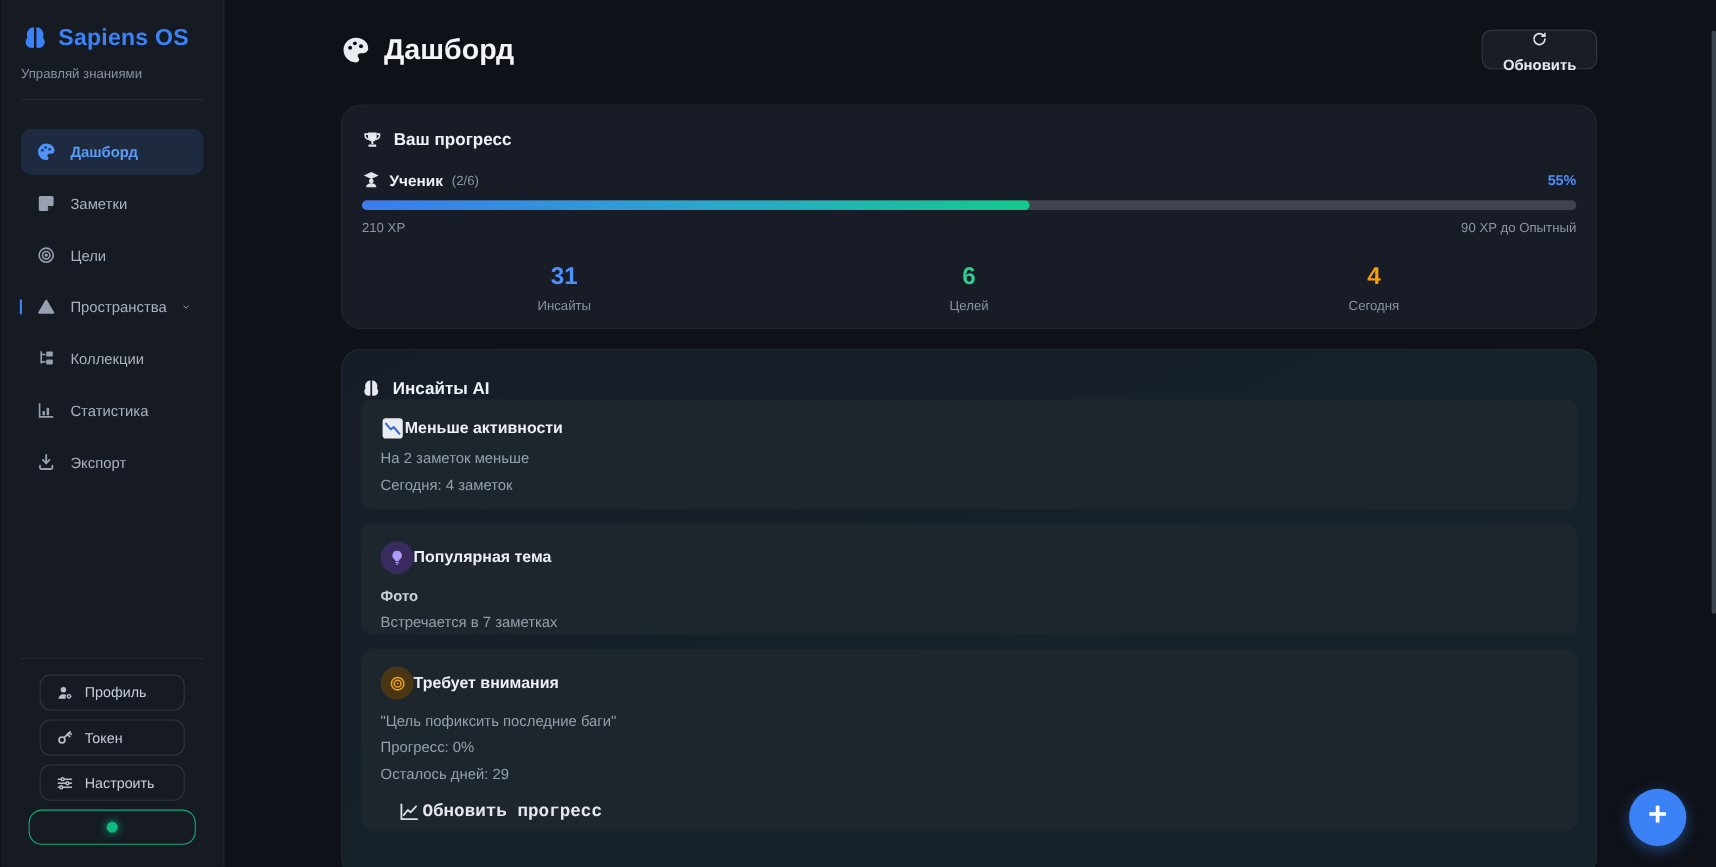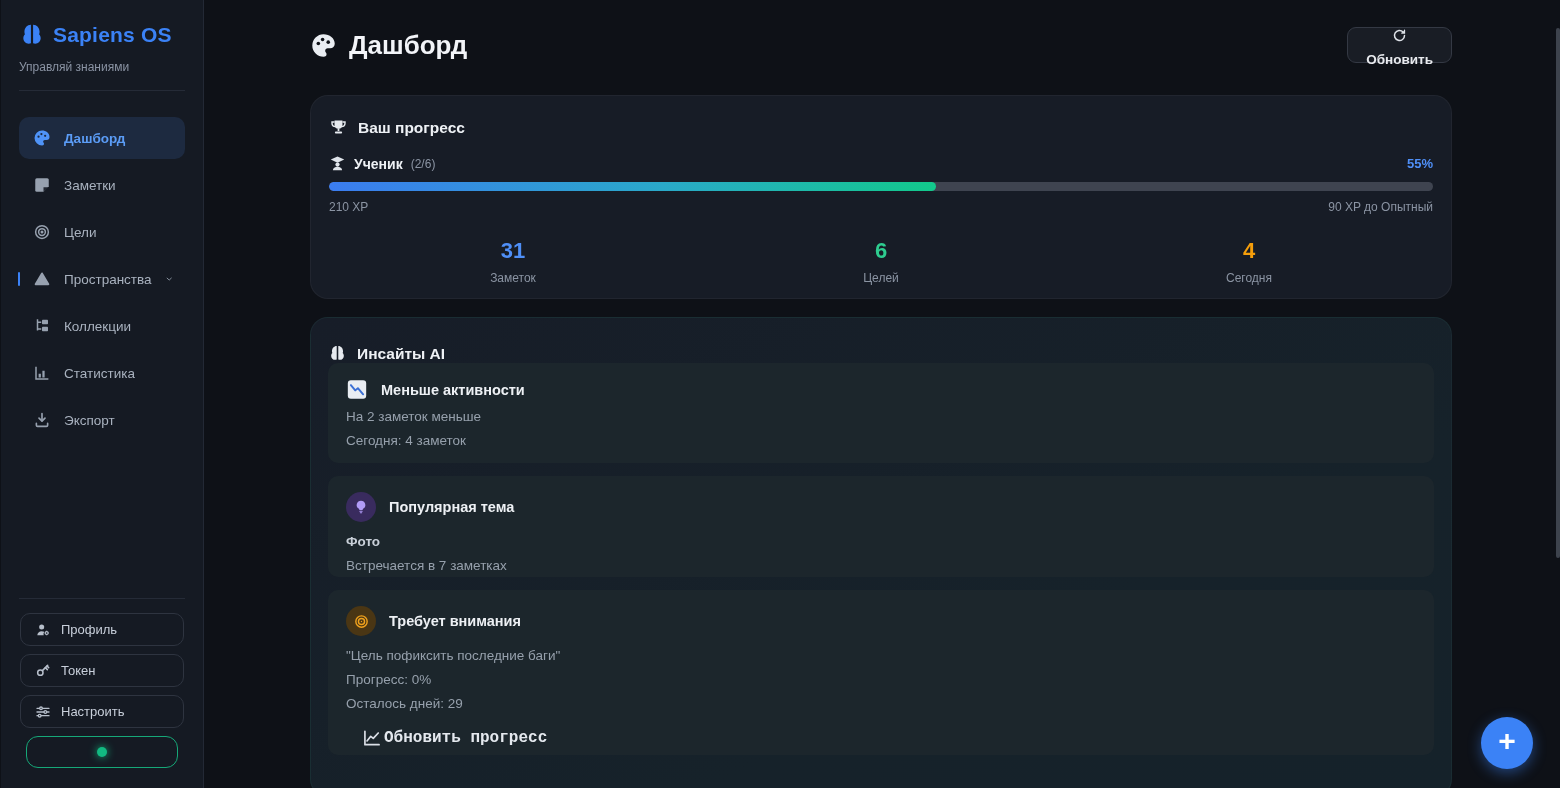--- a/index.html
+++ b/index.html
@@ -291,7 +291,7 @@
     <div class="stats-row">
       <div class="stat">
         <div class="stat-value" style="color: rgb(79, 143, 247);">31</div>
-        <div class="stat-label">Заметок</div>
+        <div class="stat-label">Инсайты</div>
       </div>
       <div class="stat">
         <div class="stat-value" style="color: rgb(46, 204, 143);">6</div>

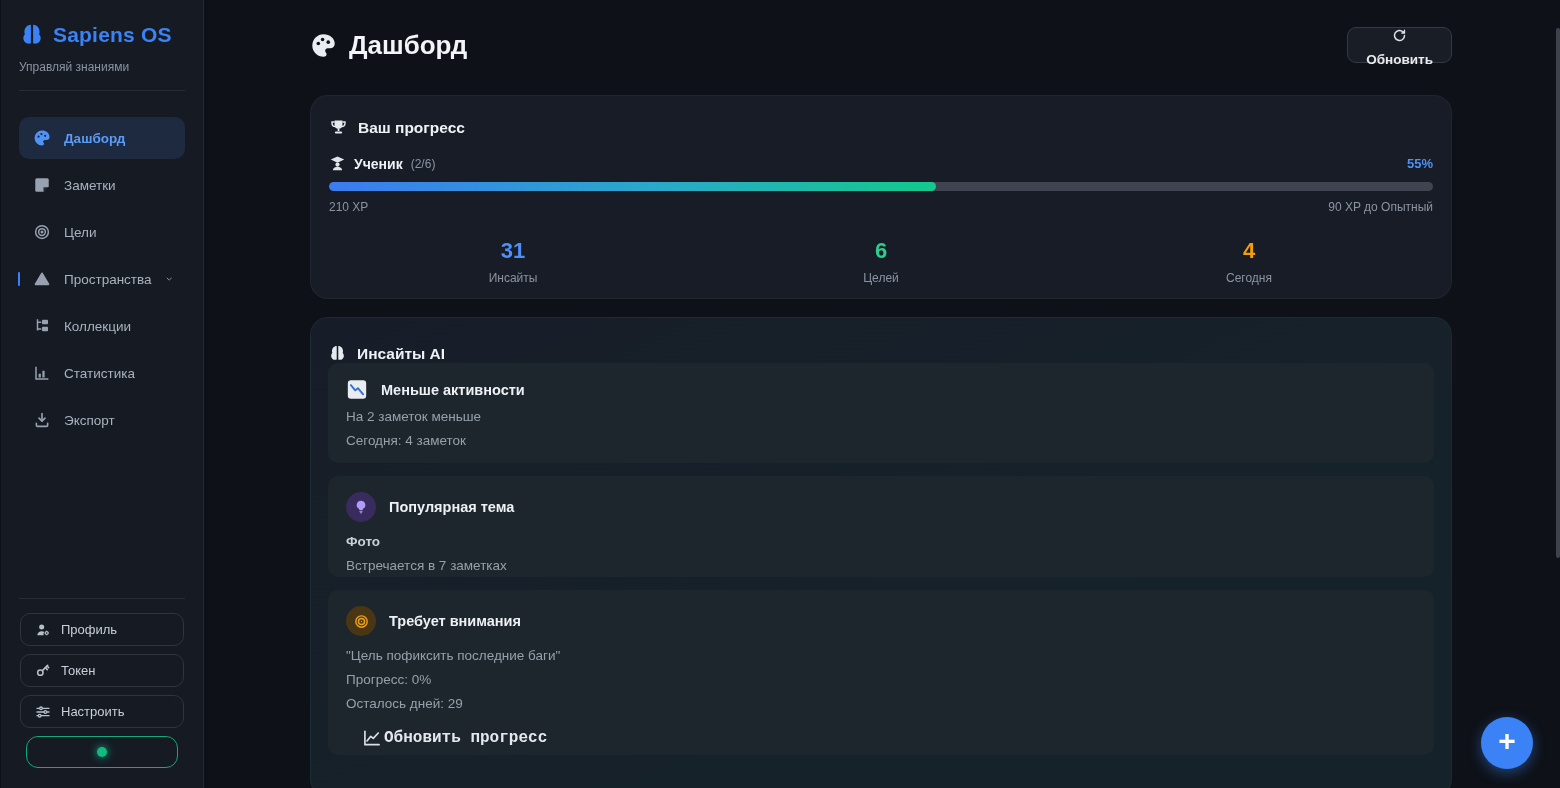--- a/index.html
+++ b/index.html
@@ -67,7 +67,7 @@
                    background:linear-gradient(155deg,#171d28 0%,#16222a 65%, #15222a 100%);
                    border:1px solid rgba(94,234,212,0.06); }
   .insight-item { background:#1c262c; border-radius:10px; padding:16px 18px; margin-bottom:13px; }
-  .insight-head { display:flex; align-items:center; gap:13px; }
+  .insight-head { display:flex; align-items:center; }
   .insight-title { font-size:14.5px; font-weight:bold; color:#edf0f4; }
   .badge { width:30px; height:30px; border-radius:50%; display:flex; align-items:center; justify-content:center; flex:0 0 30px; }
   .badge.plain { background:transparent; width:22px; flex-basis:22px; }

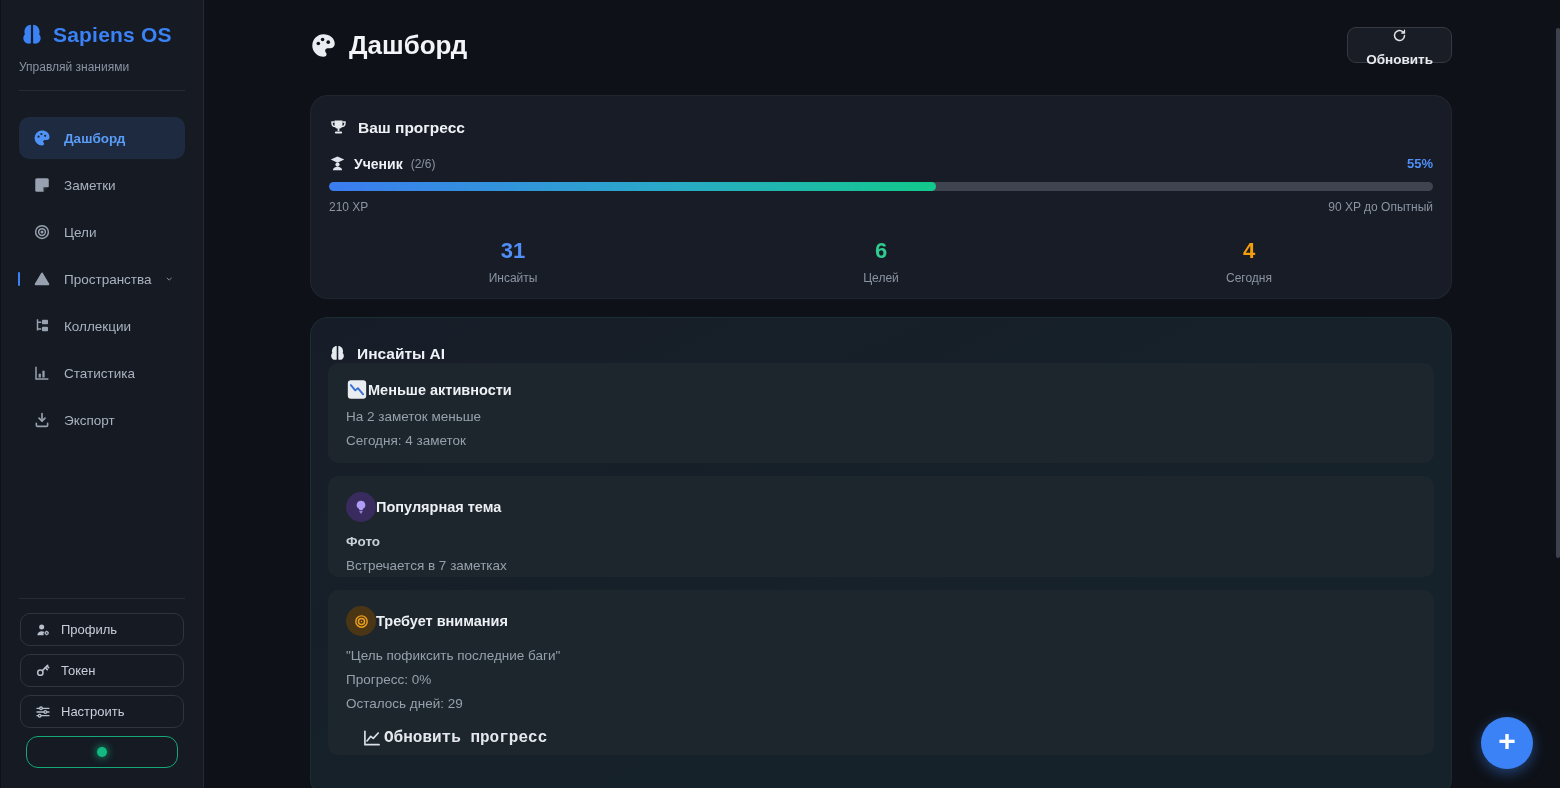--- a/index.html
+++ b/index.html
@@ -24,7 +24,7 @@
 
   .side-footer { position:absolute; left:18px; right:18px; bottom:20px; }
   .sf-divider { border:none; border-top:1px solid #252b37; margin-bottom:14px; }
-  .sf-btn { display:flex; align-items:center; gap:10px; width:164px; height:33px; margin:0 auto 8px auto;
+  .sf-btn { display:flex; align-items:center; gap:10px; width:132px; height:33px; margin:0 auto 8px auto;
             padding:0 14px; background:transparent; border:1px solid #2e3440; border-radius:10px;
             color:#c8cfda; font-size:13px; font-family:inherit; cursor:pointer; }
   .sf-btn .nicon { width:16px; height:16px; color:#b7bfcb; display:flex; }

